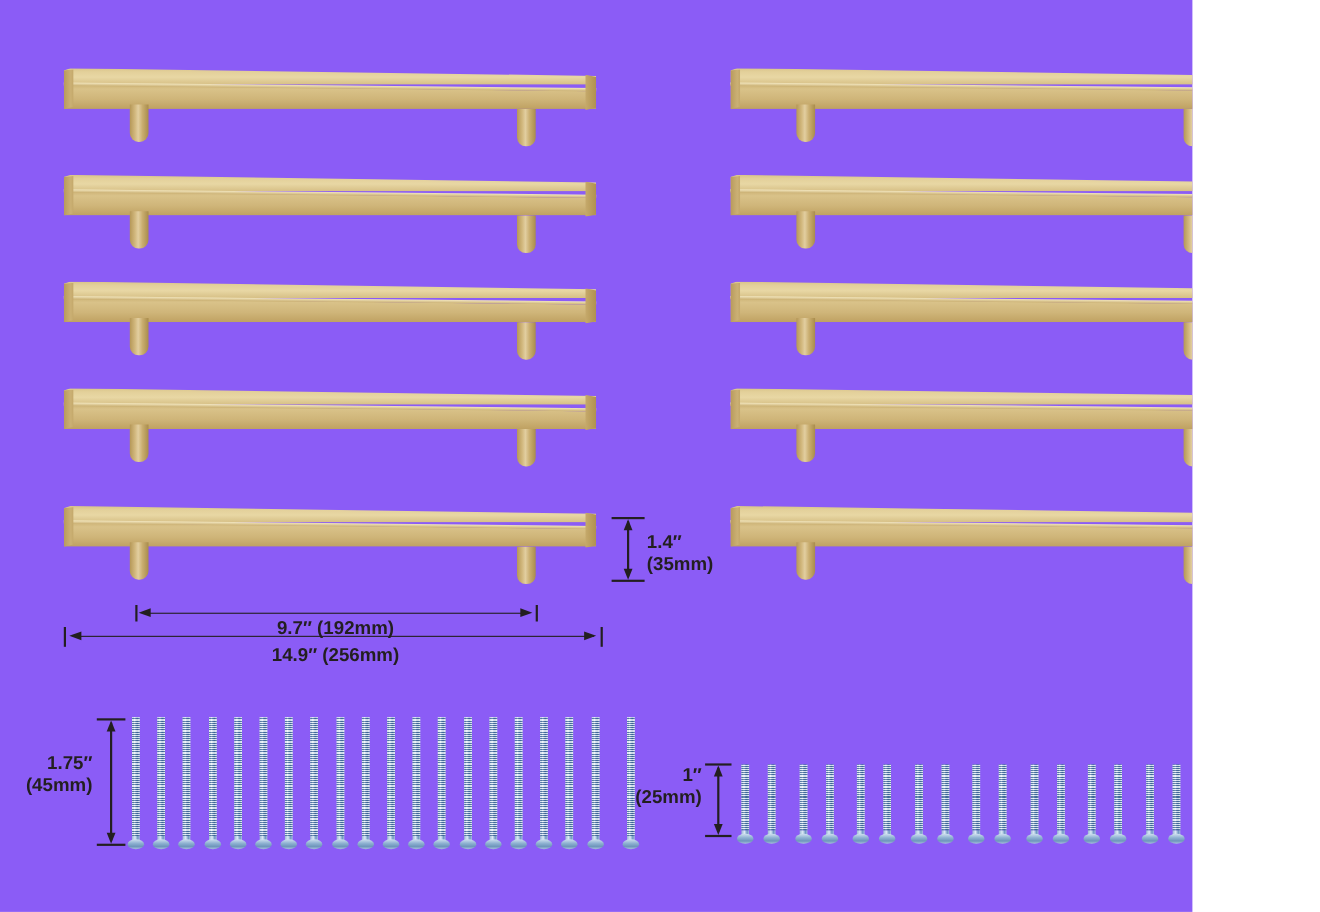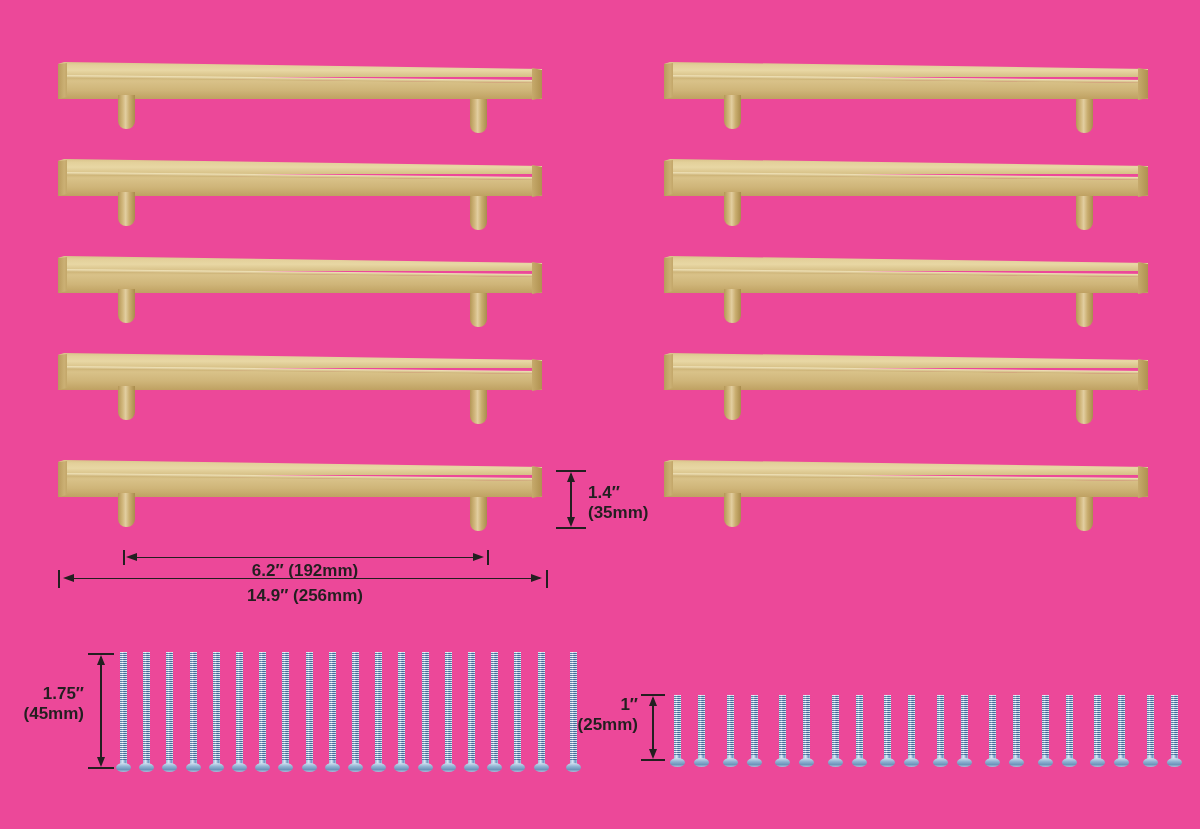--- a/index.html
+++ b/index.html
@@ -12,9 +12,9 @@
   }
   #stage {
     position: relative;
-    width: 1200px;
+    width: 1084px;
     height: 829px;
-    background: #ec4899;
+    background: #8b5cf6;
     overflow: hidden;
   }
 

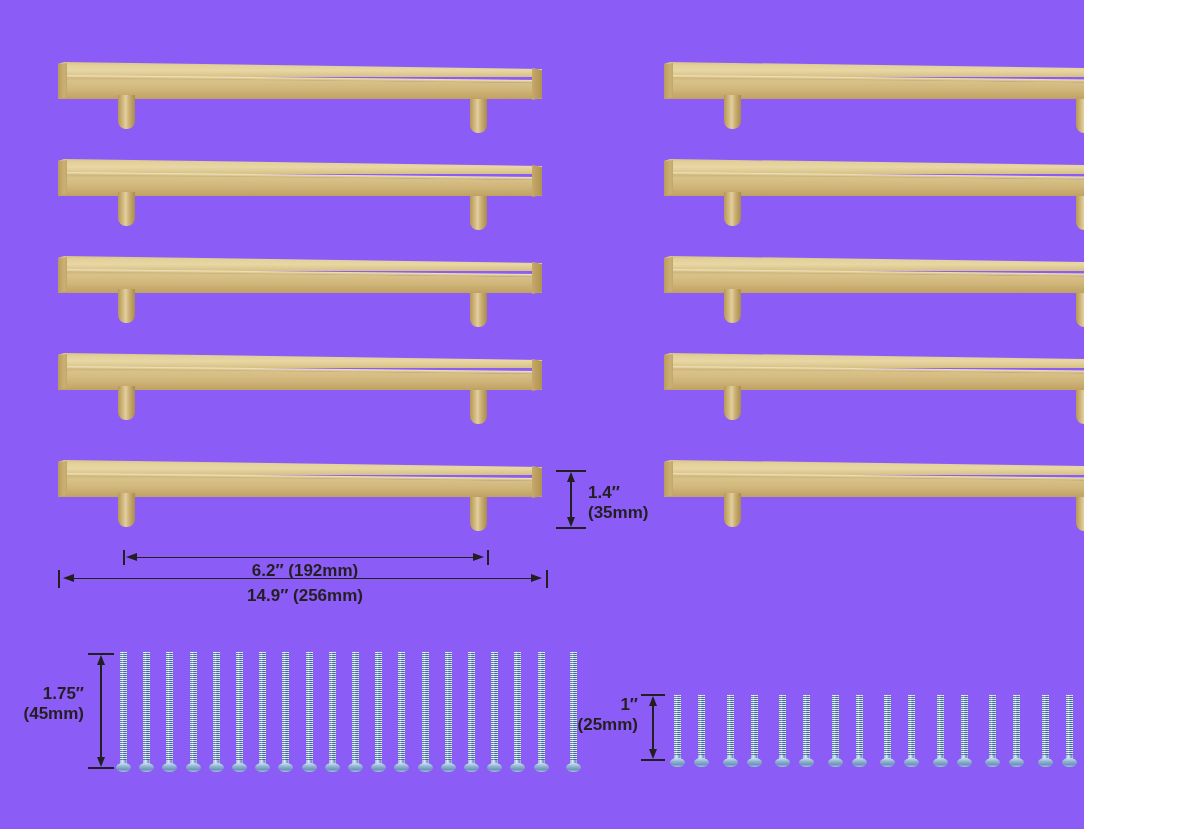--- a/index.html
+++ b/index.html
@@ -329,7 +329,7 @@
     <div class="dimline" style="left:129px; top:557px; width:352px; height:1px;"></div>
     <div class="arrow left" style="left:126px; top:553px;"></div>
     <div class="arrow right" style="left:473px; top:553px;"></div>
-    <div class="dim-label center" style="left:185px; top:561px; width:240px; font-size:17px;">6.2″  (192mm)</div>
+    <div class="dim-label center" style="left:185px; top:561px; width:240px; font-size:17px;">9.7″  (192mm)</div>
   </div>
 
   <div>

